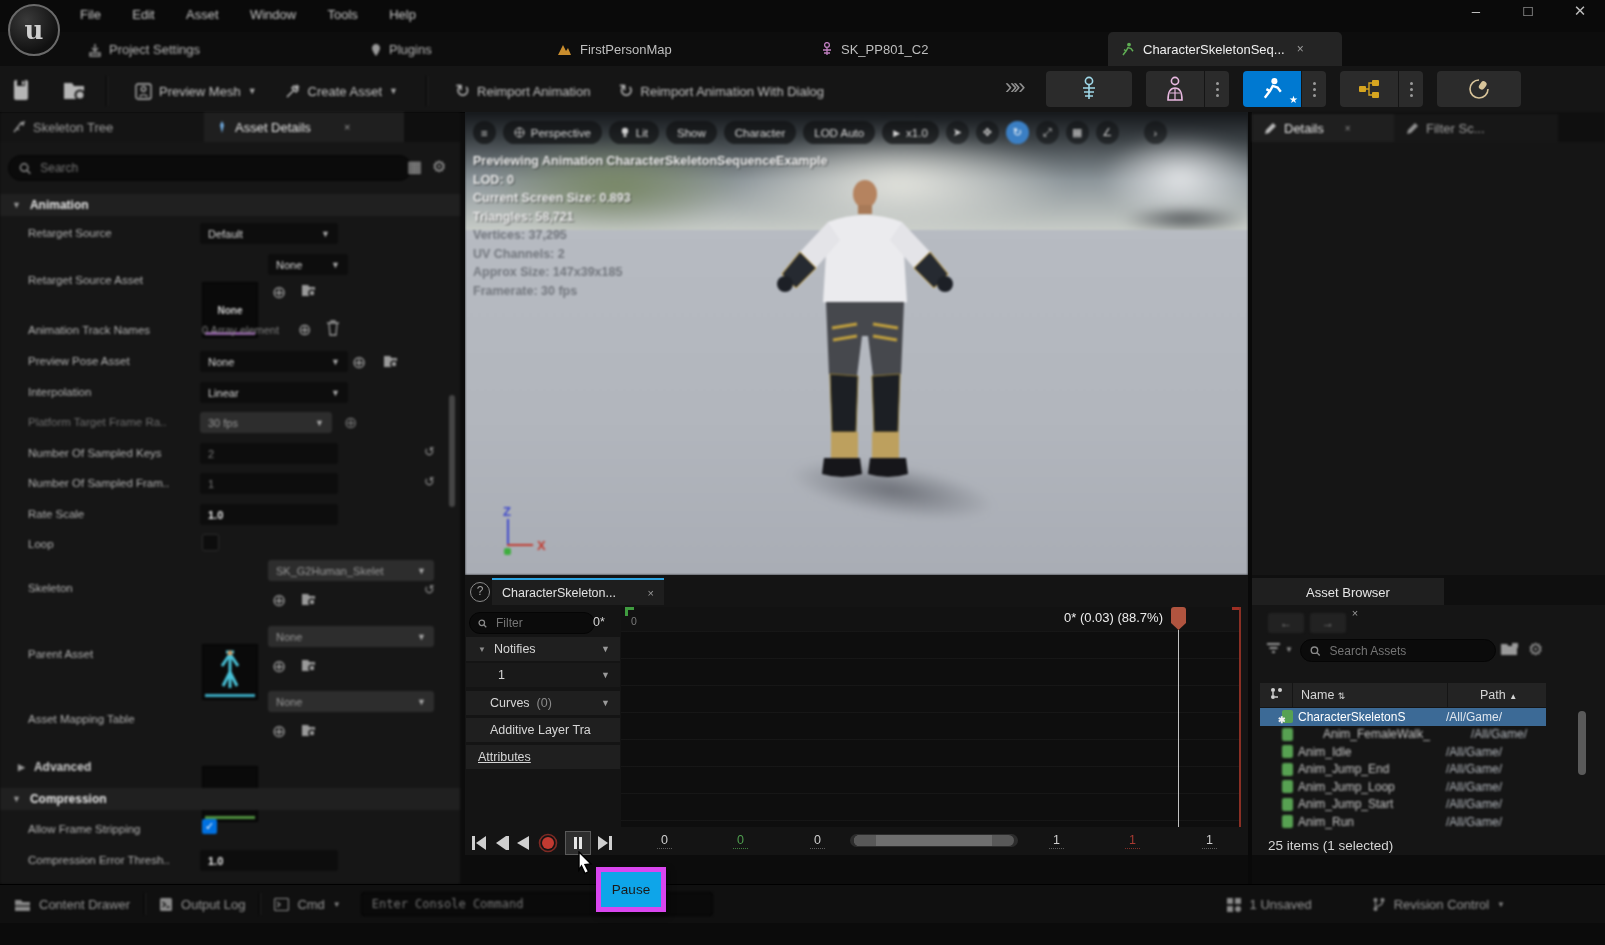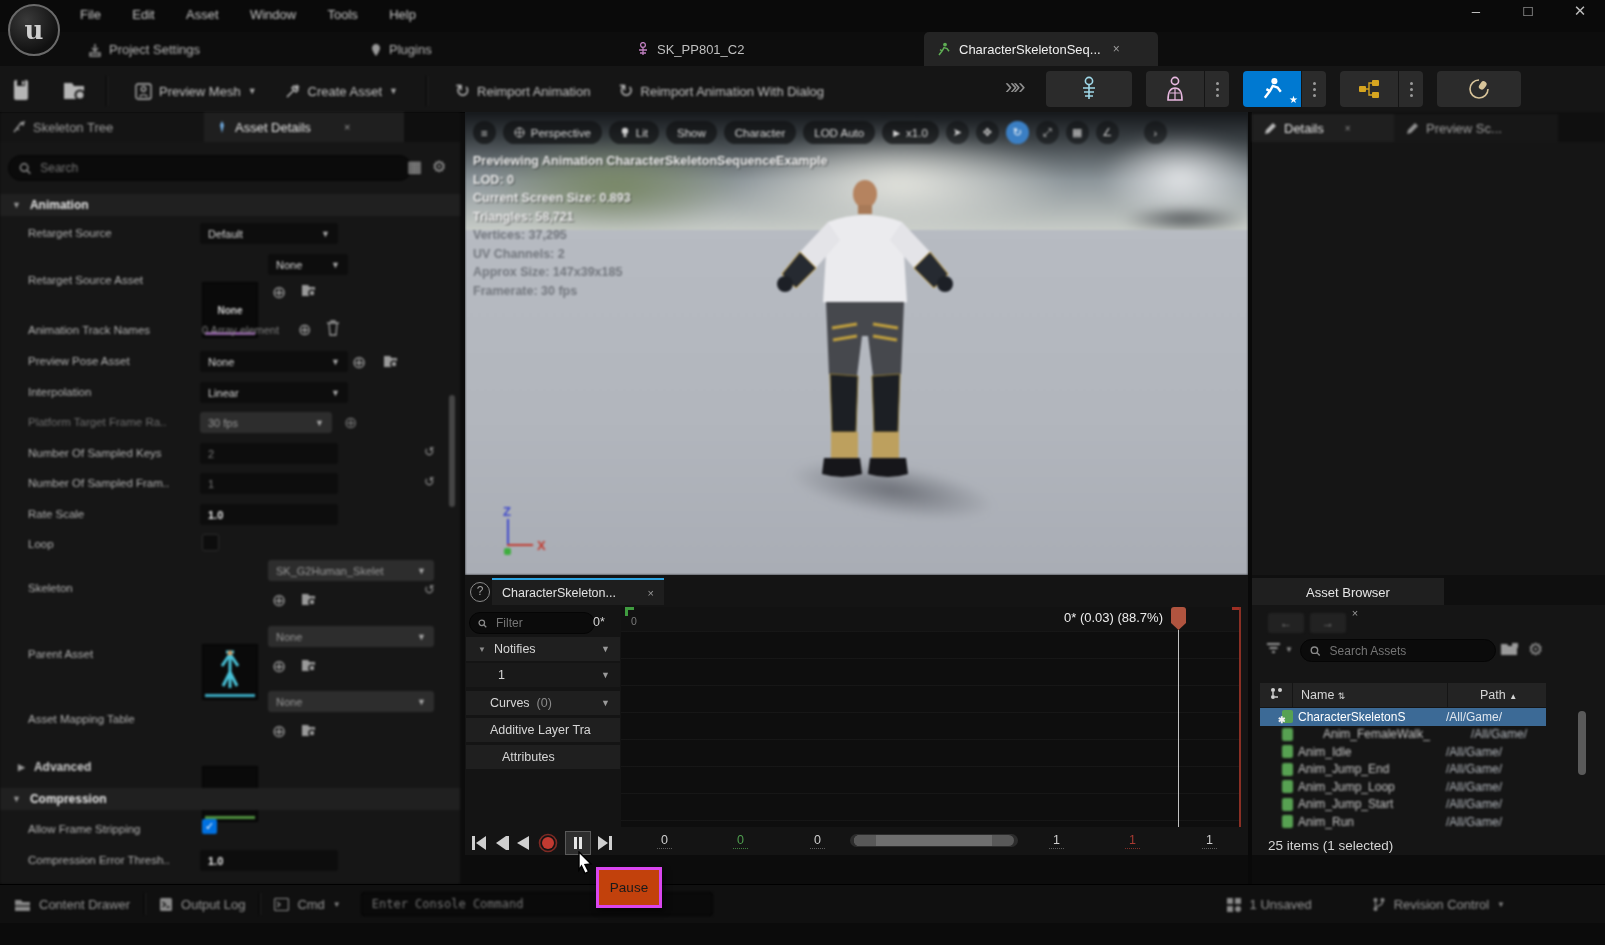--- a/index.html
+++ b/index.html
@@ -80,6 +80,12 @@
     </span>
   </div>
   <div class="abs" style="left:545px;top:32px;display:flex;">
+    <div class="doc-tab" style="width:160px;">
+      <svg width="15" height="13" viewBox="0 0 15 13">
+          <path d="M1 12L6 2l3 6 2-3 3 7z" fill="#c98d2e"></path>
+        </svg>
+      <span>FirstPersonMap</span>
+    </div>
     <div style="width:80px;"></div>
     <div class="doc-tab" style="width:150px;">
       <svg width="12" height="15" viewBox="0 0 12 15">

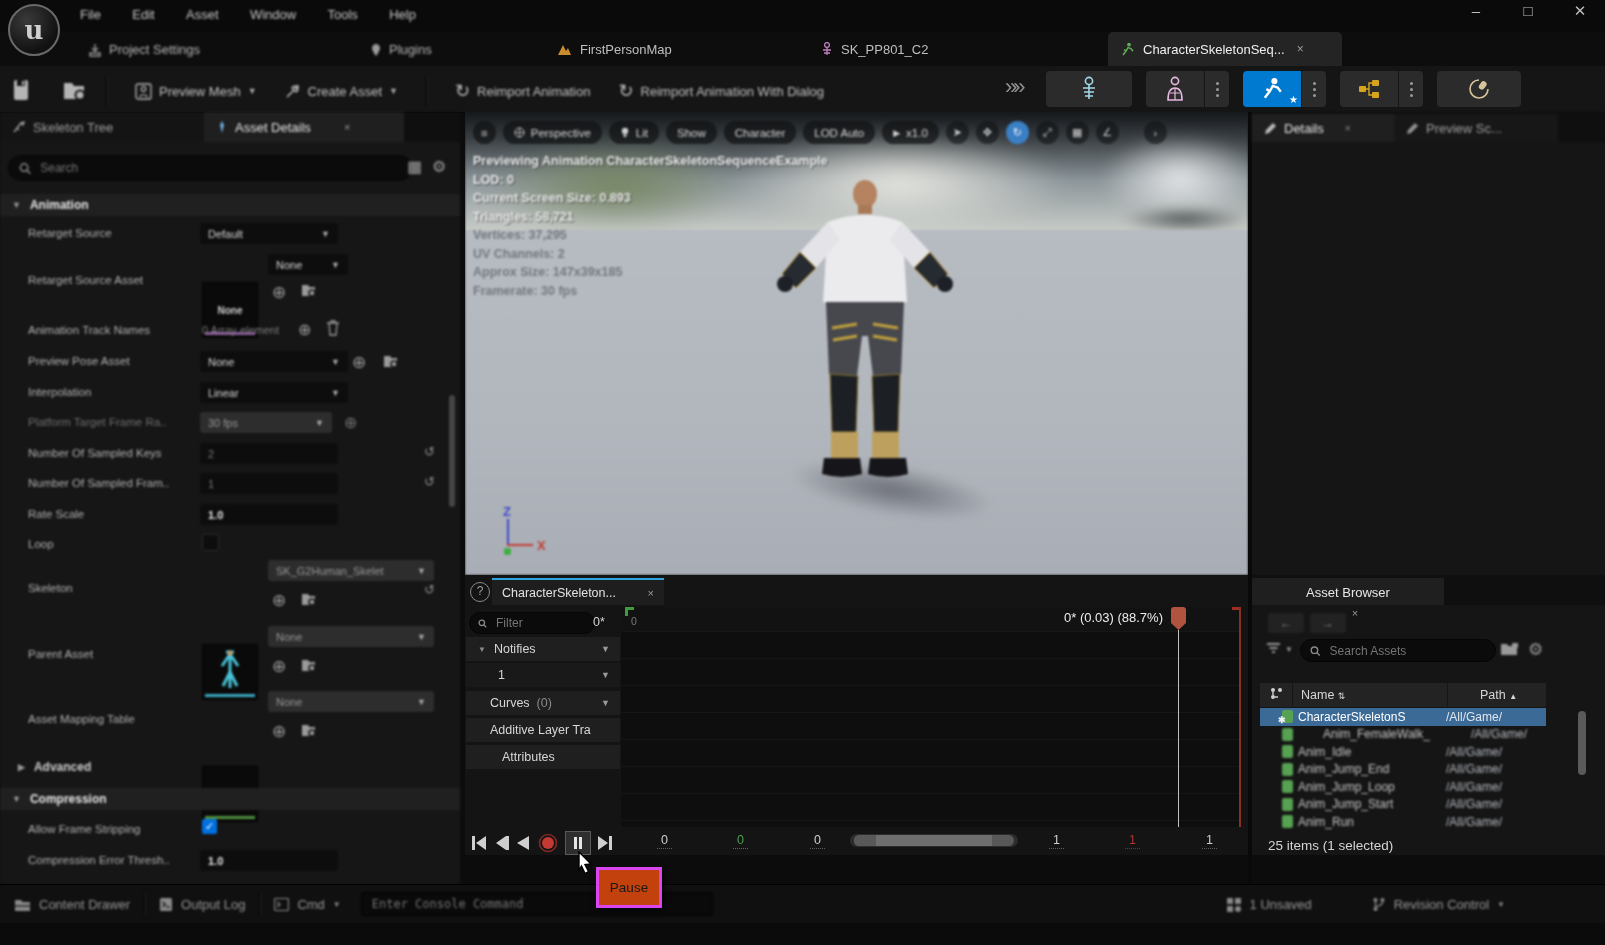--- a/index.html
+++ b/index.html
@@ -608,7 +608,7 @@
         <svg width="13" height="13" viewBox="0 0 13 13">
             <path d="M1 12l1-4 7-7 3 3-7 7z" fill="#8f8f8f"></path>
           </svg>
-        <span>Preview Sc...</span>
+        <span>Filter Sc...</span>
       </div>
     </div>
   </div>

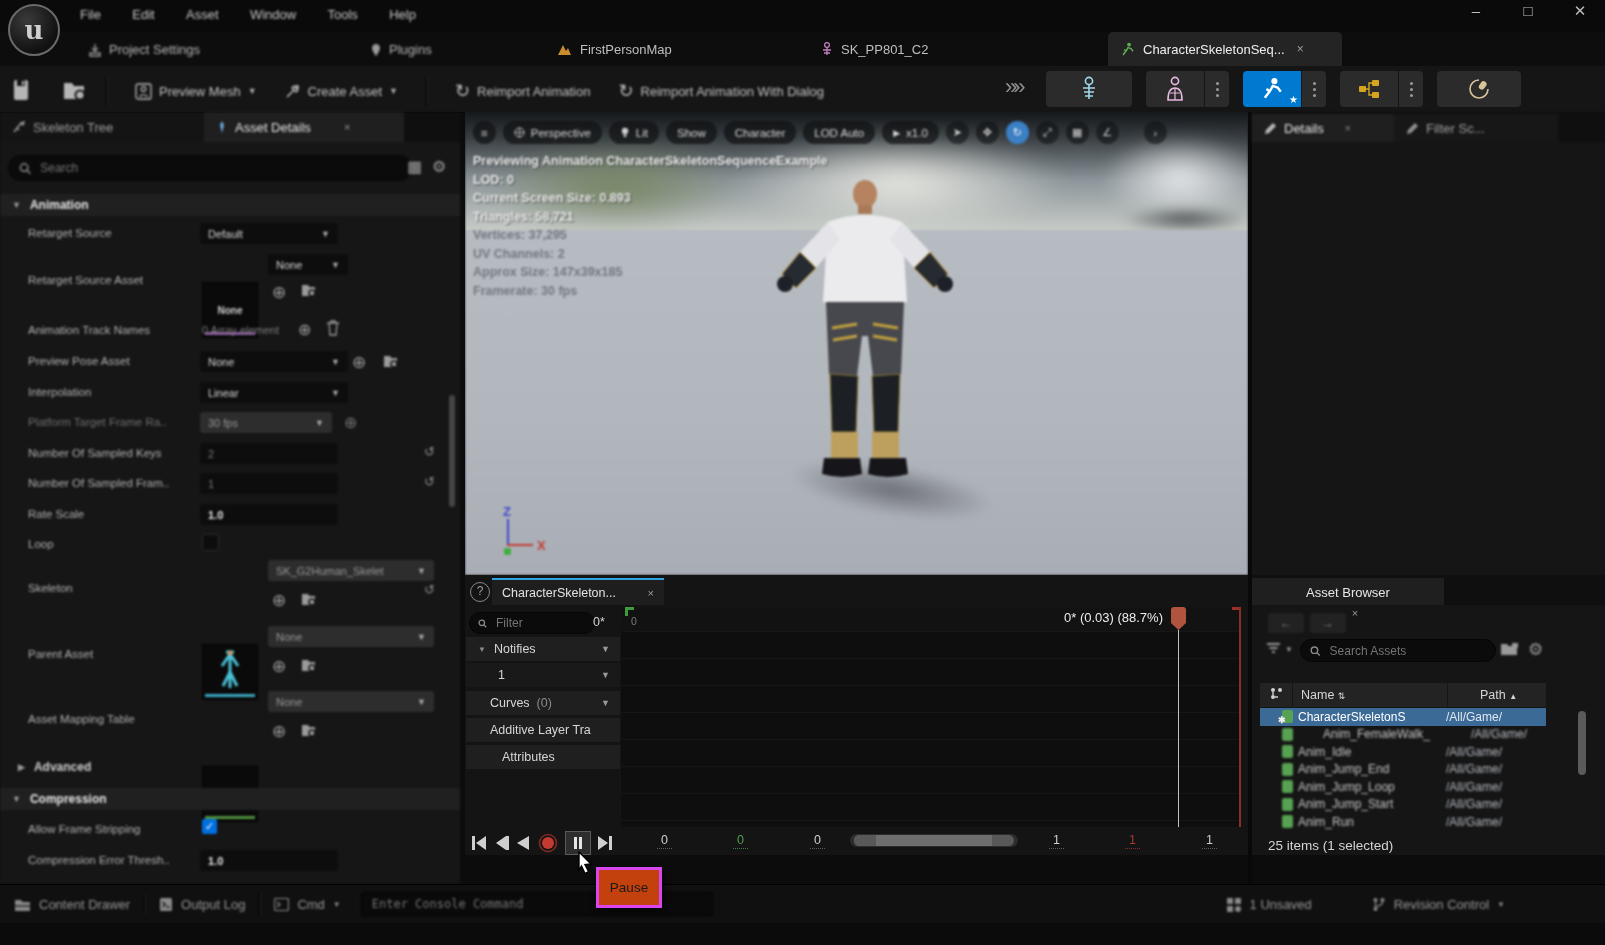--- a/index.html
+++ b/index.html
@@ -520,7 +520,7 @@
       <span style="margin-left:24px;white-space:nowrap;">Additive Layer Tra</span>
     </div>
     <div class="tl-row abs" style="left:1px;top:170px;width:154px;">
-      <span style="margin-left:36px;">Attributes</span>
+      <span style="margin-left:12px;text-decoration:underline;">Attributes</span>
     </div>
 
     <div class="abs" style="left:156px;top:32px;width:620px;height:24px;background:#121212;">

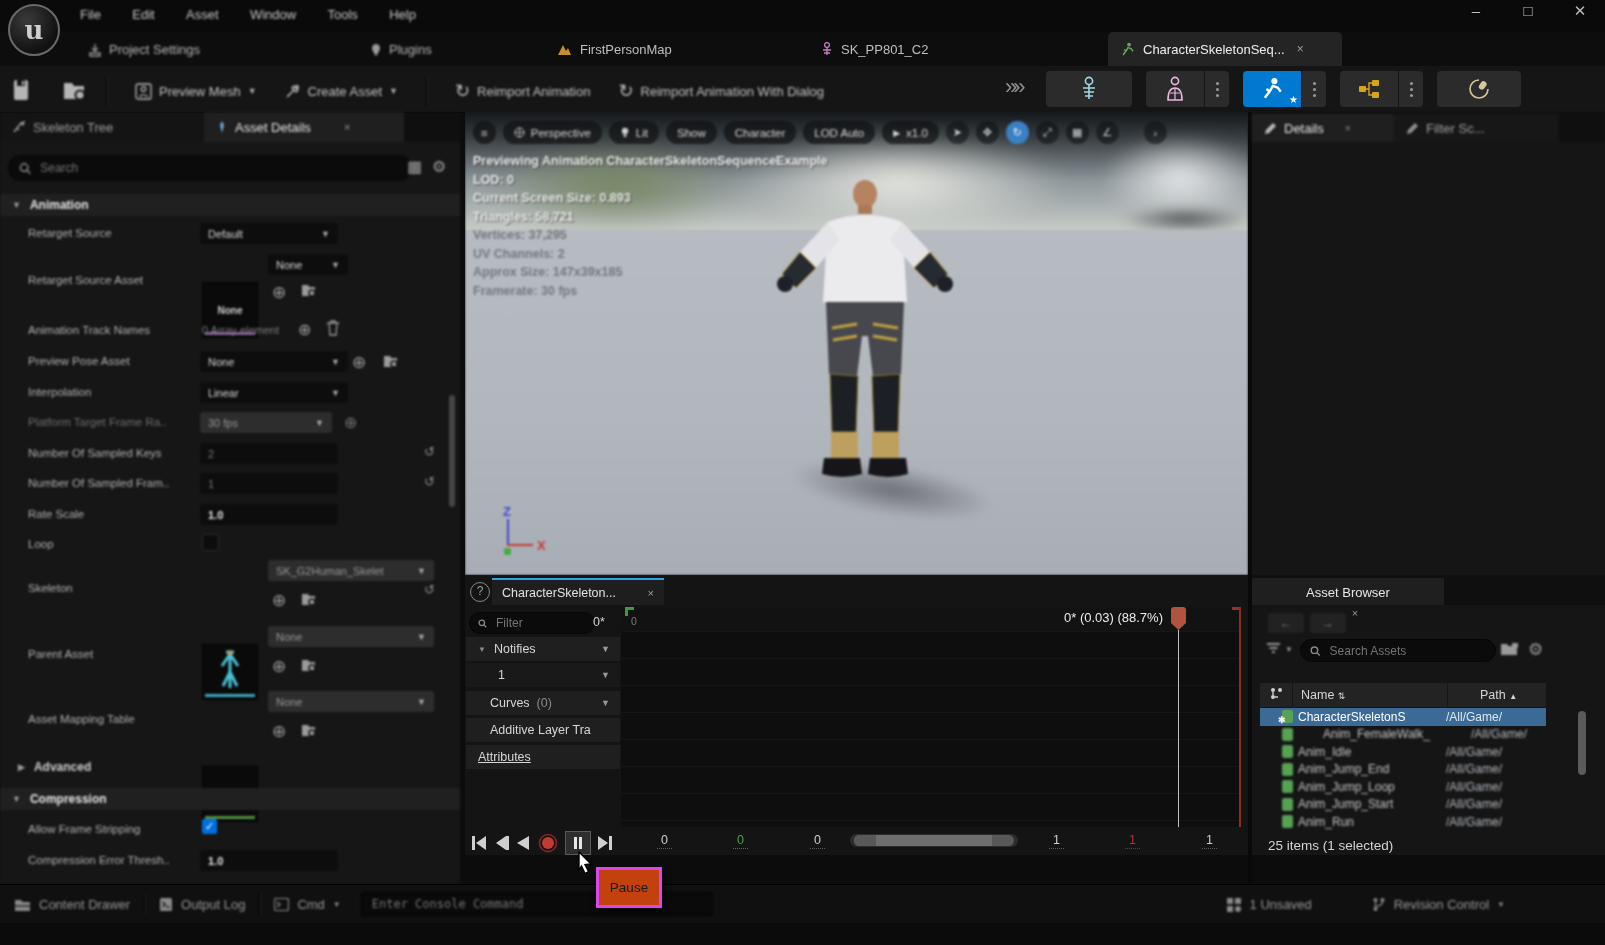--- a/index.html
+++ b/index.html
@@ -589,7 +589,7 @@
   <svg class="abs" style="left:576px;top:851px;z-index:50;" width="20" height="26" viewBox="0 0 20 26">
     <path d="M3 1l12 12-6 0.5 3.5 7-3.5 2-3.5-7.5L3 19z" fill="#fff" stroke="#000" stroke-width="1.4"></path>
   </svg>
-  <div class="abs" style="left:596px;top:867px;width:60px;height:35px;background:#c2410c;border:3px solid #d946ef;box-shadow:2px 3px 6px rgba(0,0,0,0.6);display:flex;align-items:center;justify-content:center;z-index:45;">
+  <div class="abs" style="left:596px;top:867px;width:60px;height:35px;background:#0ea5e9;border:5px solid #d946ef;box-shadow:2px 3px 6px rgba(0,0,0,0.6);display:flex;align-items:center;justify-content:center;z-index:45;">
     <span style="color:#1a1a1a;font-size:13.5px;">Pause</span>
   </div>
 

